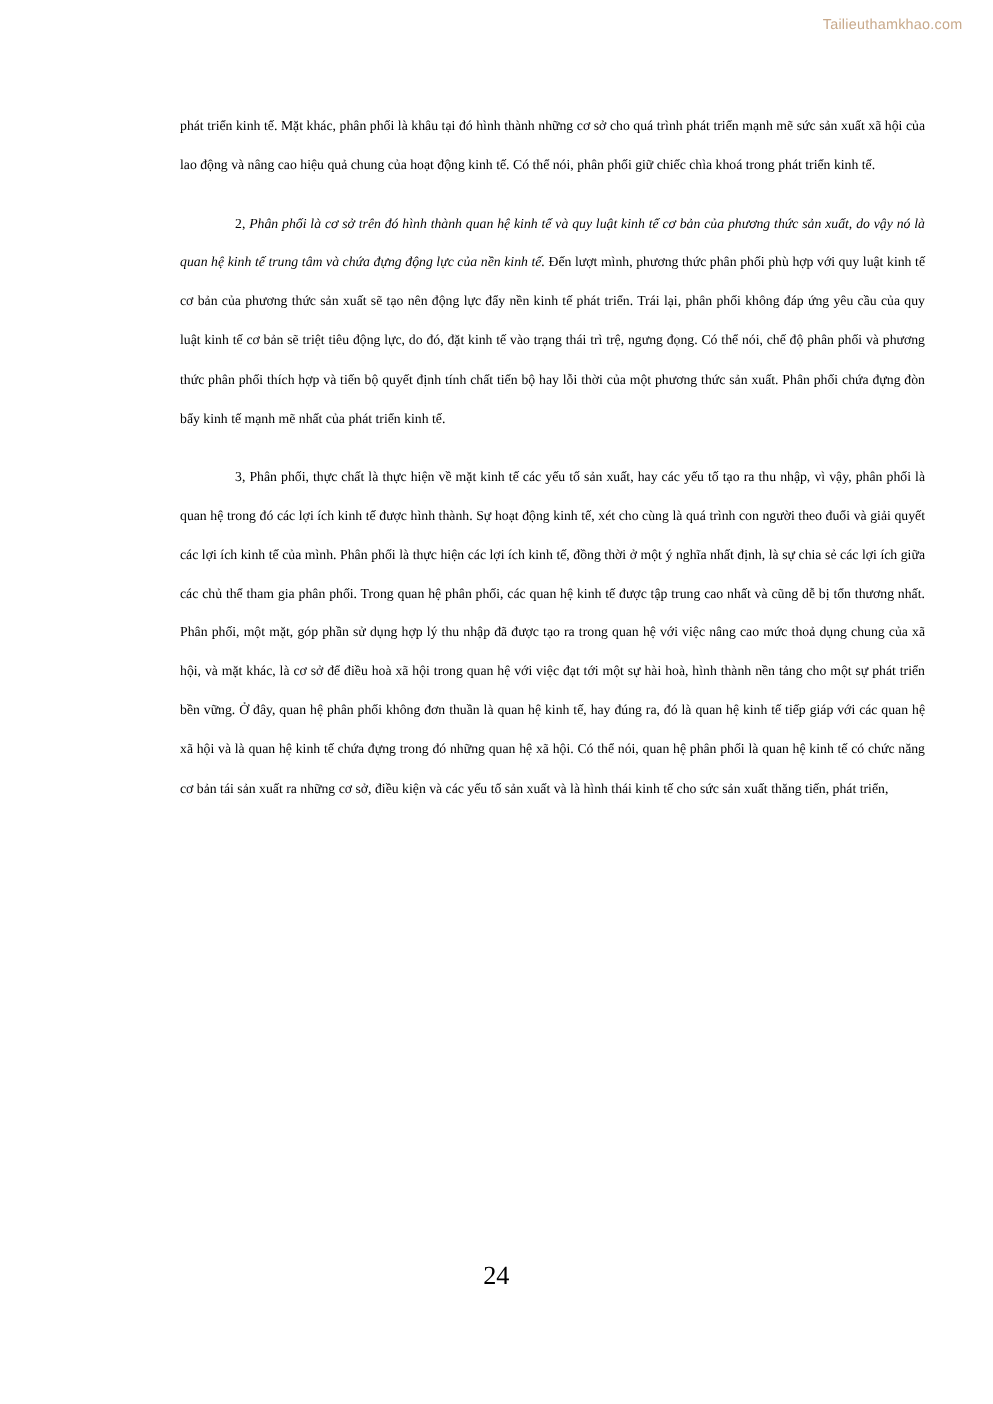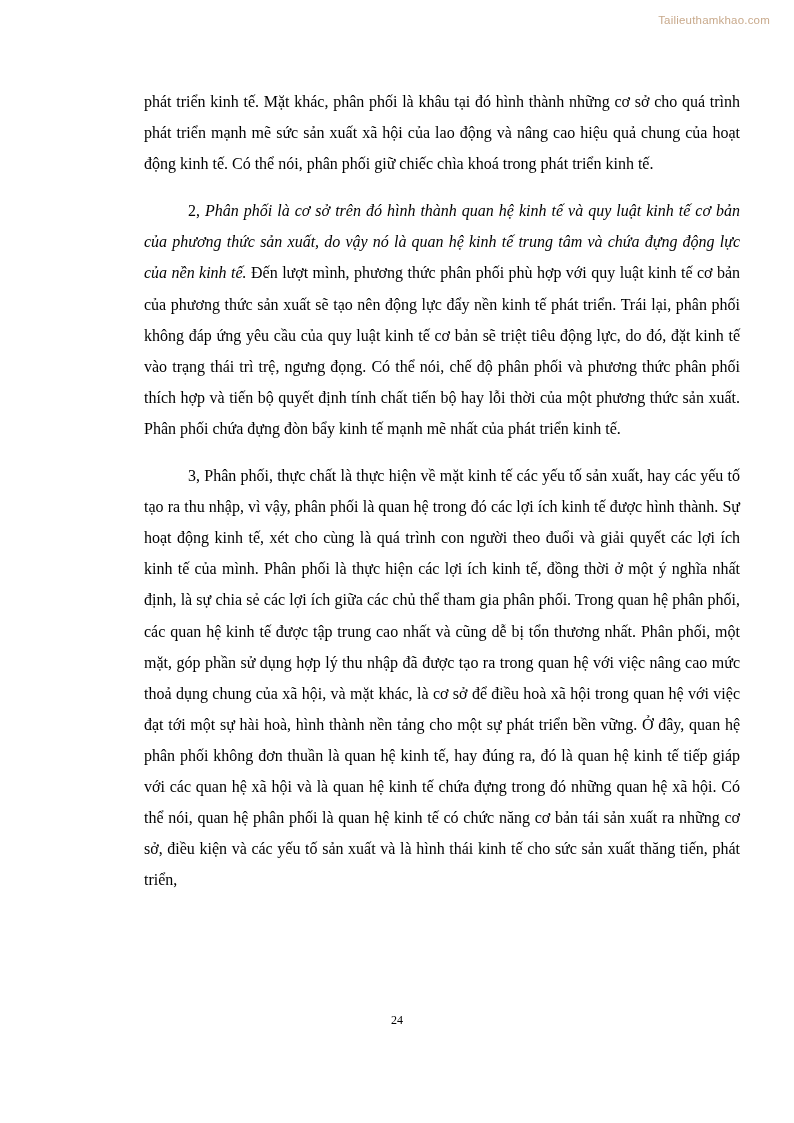--- a/index.html
+++ b/index.html
@@ -39,7 +39,7 @@
   }
   p.para {
     margin: 0 0 0 0;
-    font-size: 16px;
+    font-size: 11px;
     line-height: 31.1px;
     text-align: justify;
     text-justify: inter-word;

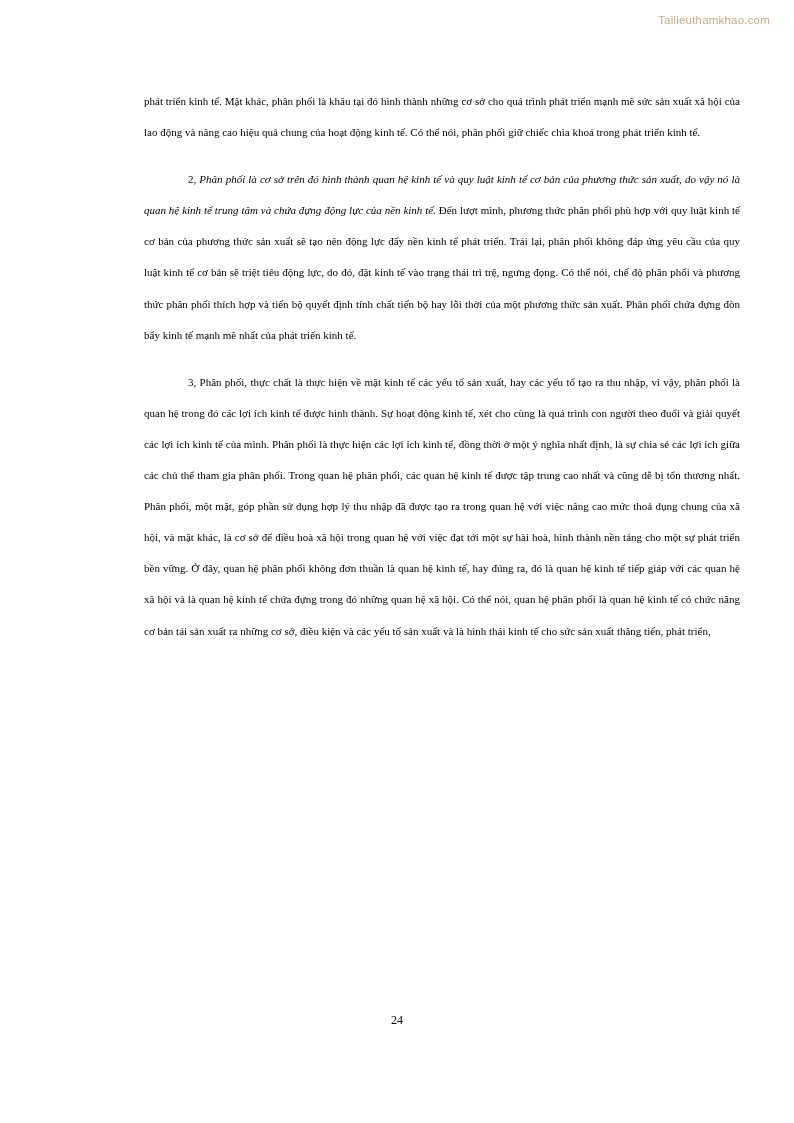--- a/index.html
+++ b/index.html
@@ -61,7 +61,7 @@
     right: 0;
     top: 1010px;
     text-align: center;
-    font-size: 12px;
+    font-size: 21px;
     line-height: 20px;
   }
 </style>

